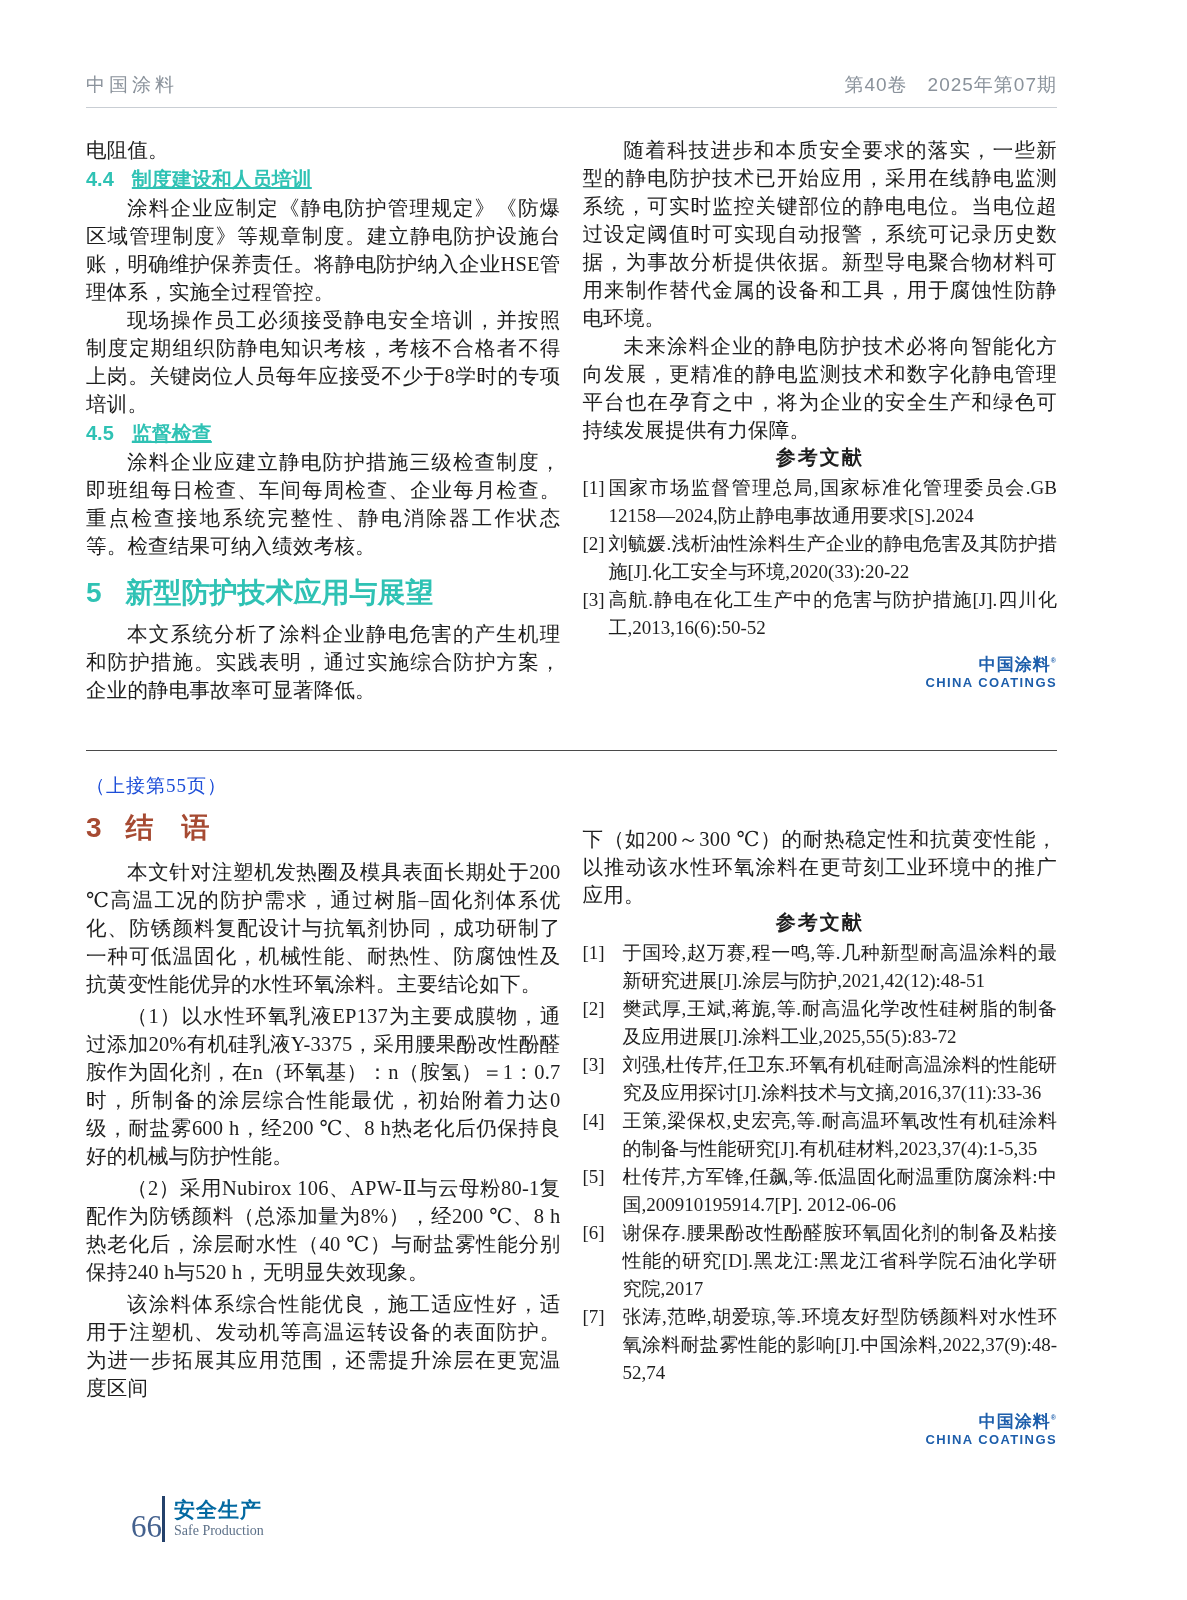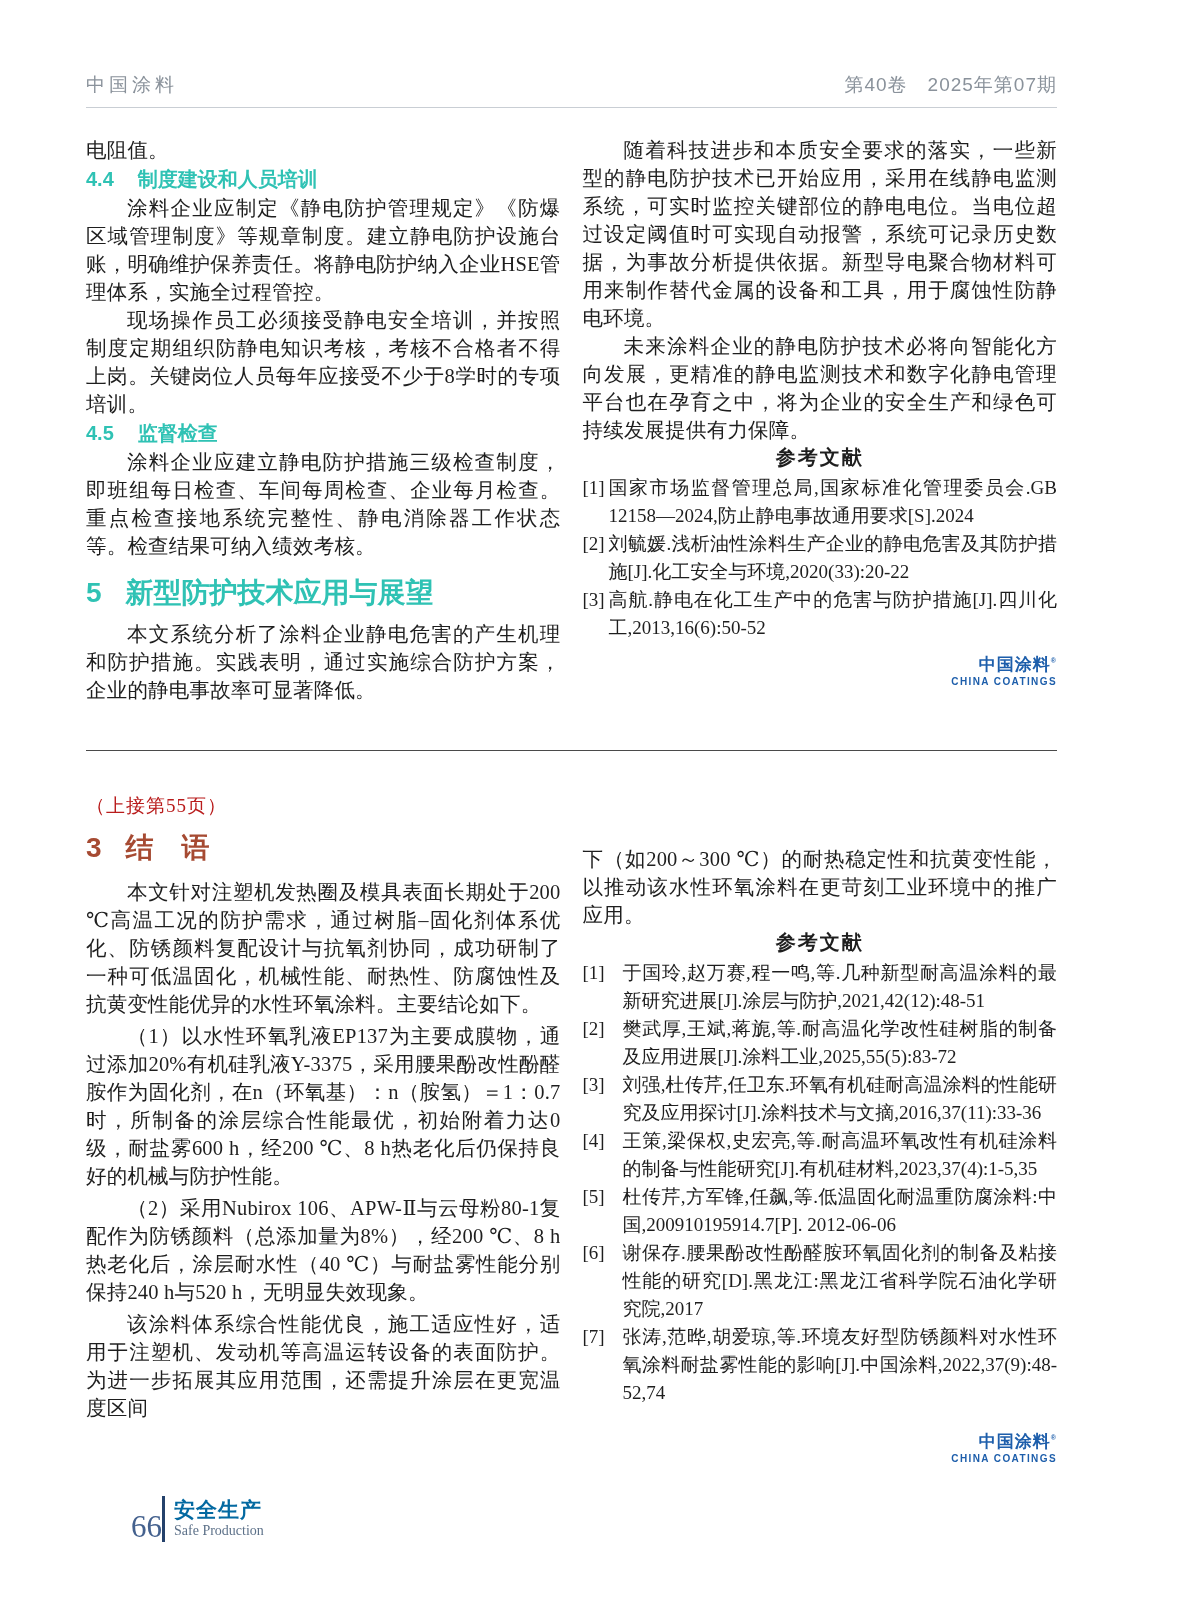--- a/index.html
+++ b/index.html
@@ -44,7 +44,7 @@
     font-weight:bold;font-size:20px;line-height:24px;
     color:#2fc2b4;
   }
-  .h-sub .h-title{margin-left:24px;}
+  .h-sub .h-title{margin-left:18px;text-decoration:underline;}
   .h-big{
     font-family:"Liberation Sans","DejaVu Sans",sans-serif;
     font-weight:bold;font-size:28px;line-height:34px;

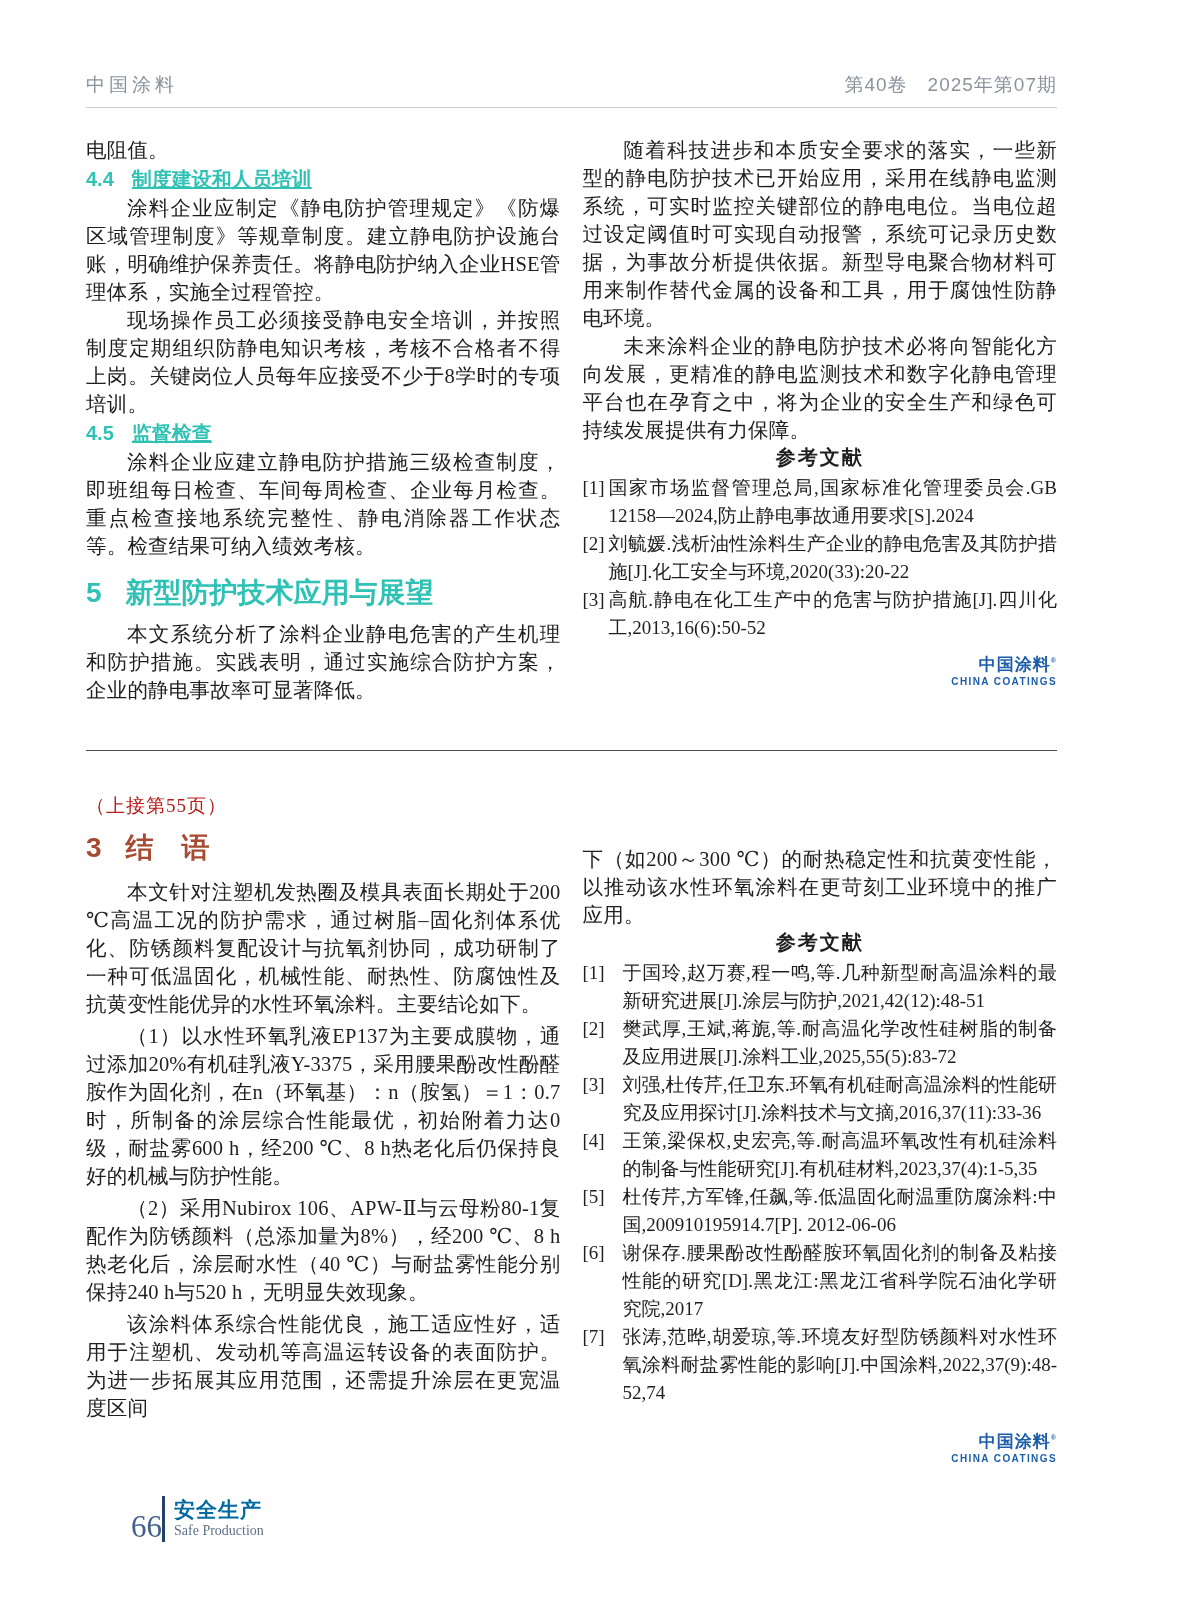--- a/index.html
+++ b/index.html
@@ -70,7 +70,7 @@
   .logo-top2{margin-top:26px;}
   .logo-cn{font-weight:bold;font-size:17px;letter-spacing:1px;}
   .logo-cn sup{font-size:7px;vertical-align:super;}
-  .logo-en{font-weight:bold;font-size:10px;letter-spacing:1.4px;margin-top:1px;}
+  .logo-en{font-weight:bold;font-size:13px;letter-spacing:1.4px;margin-top:1px;}
   
   .article-divider{
     border:none;border-top:1.5px solid #4a4a4a;

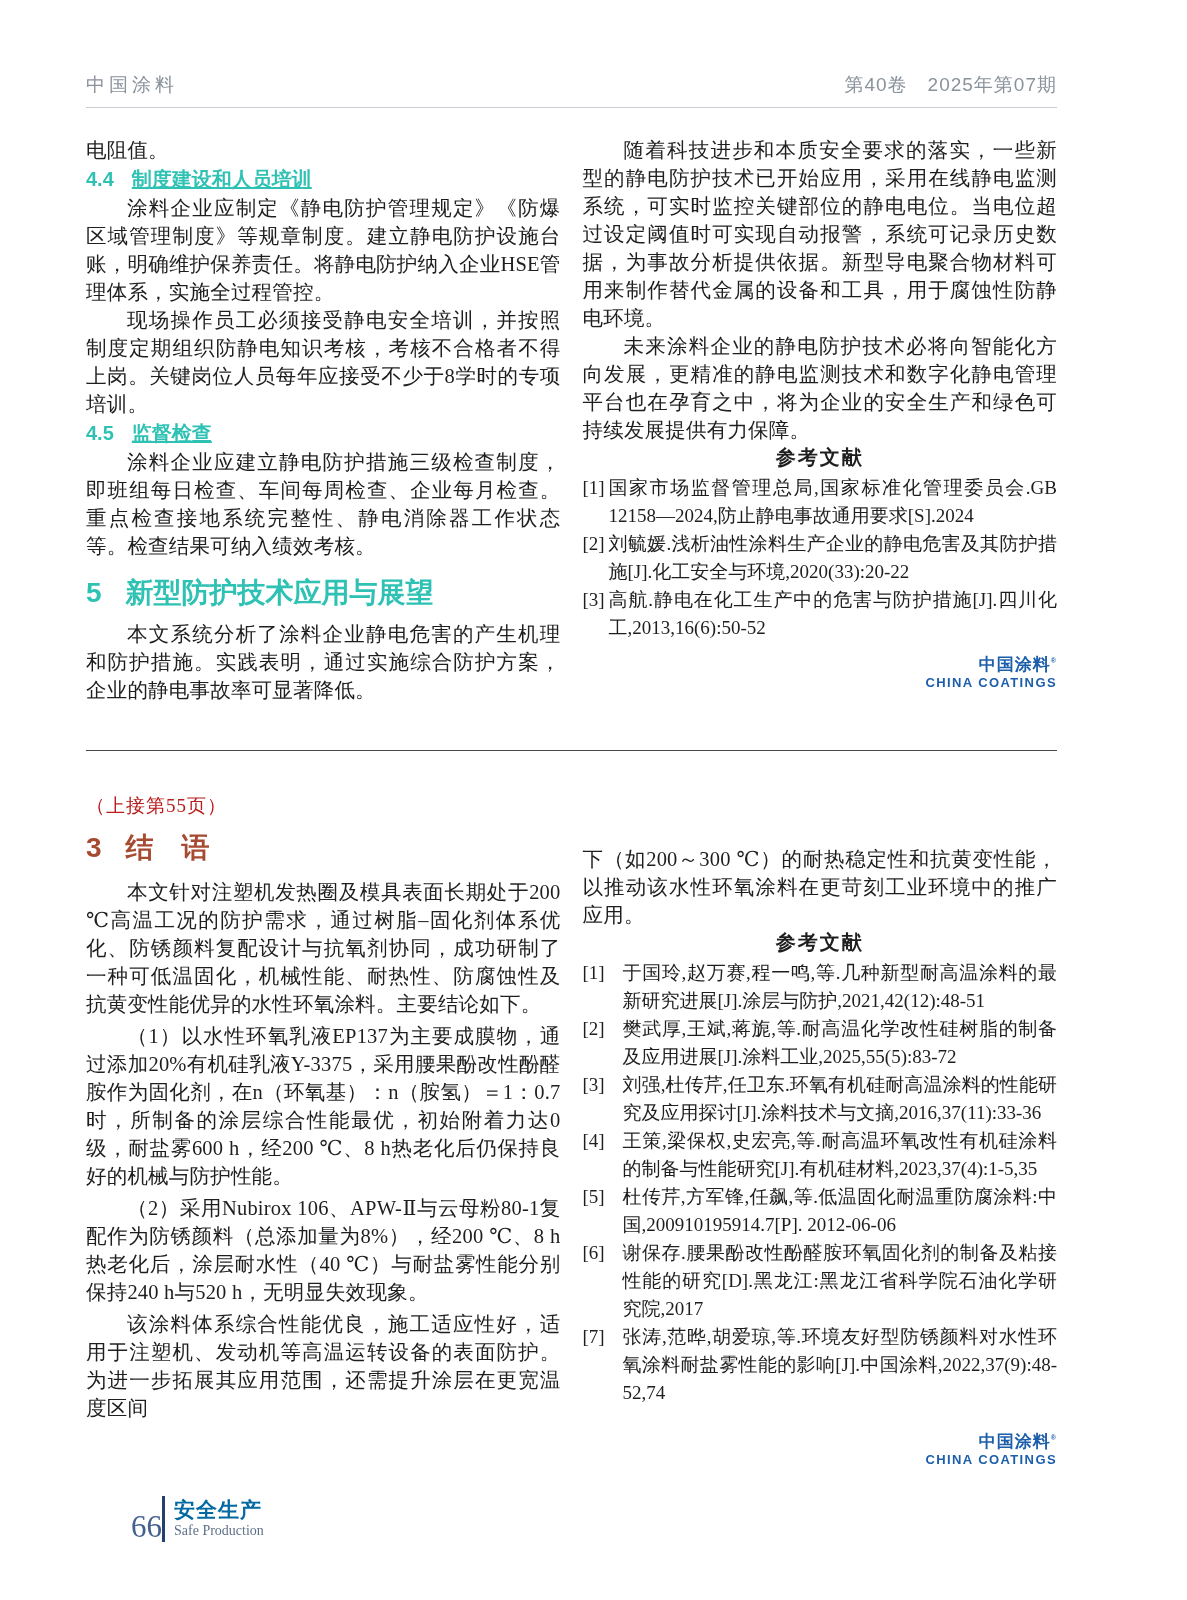--- a/index.html
+++ b/index.html
@@ -77,8 +77,8 @@
     margin:46px 0 0 0;
   }
   .continuation{
-    margin-top:42px;
-    font-size:19px;line-height:26px;color:#b91c1c;
+    margin-top:22px;
+    font-size:19px;line-height:26px;color:#1d4ed8;
     letter-spacing:1px;
   }
   

